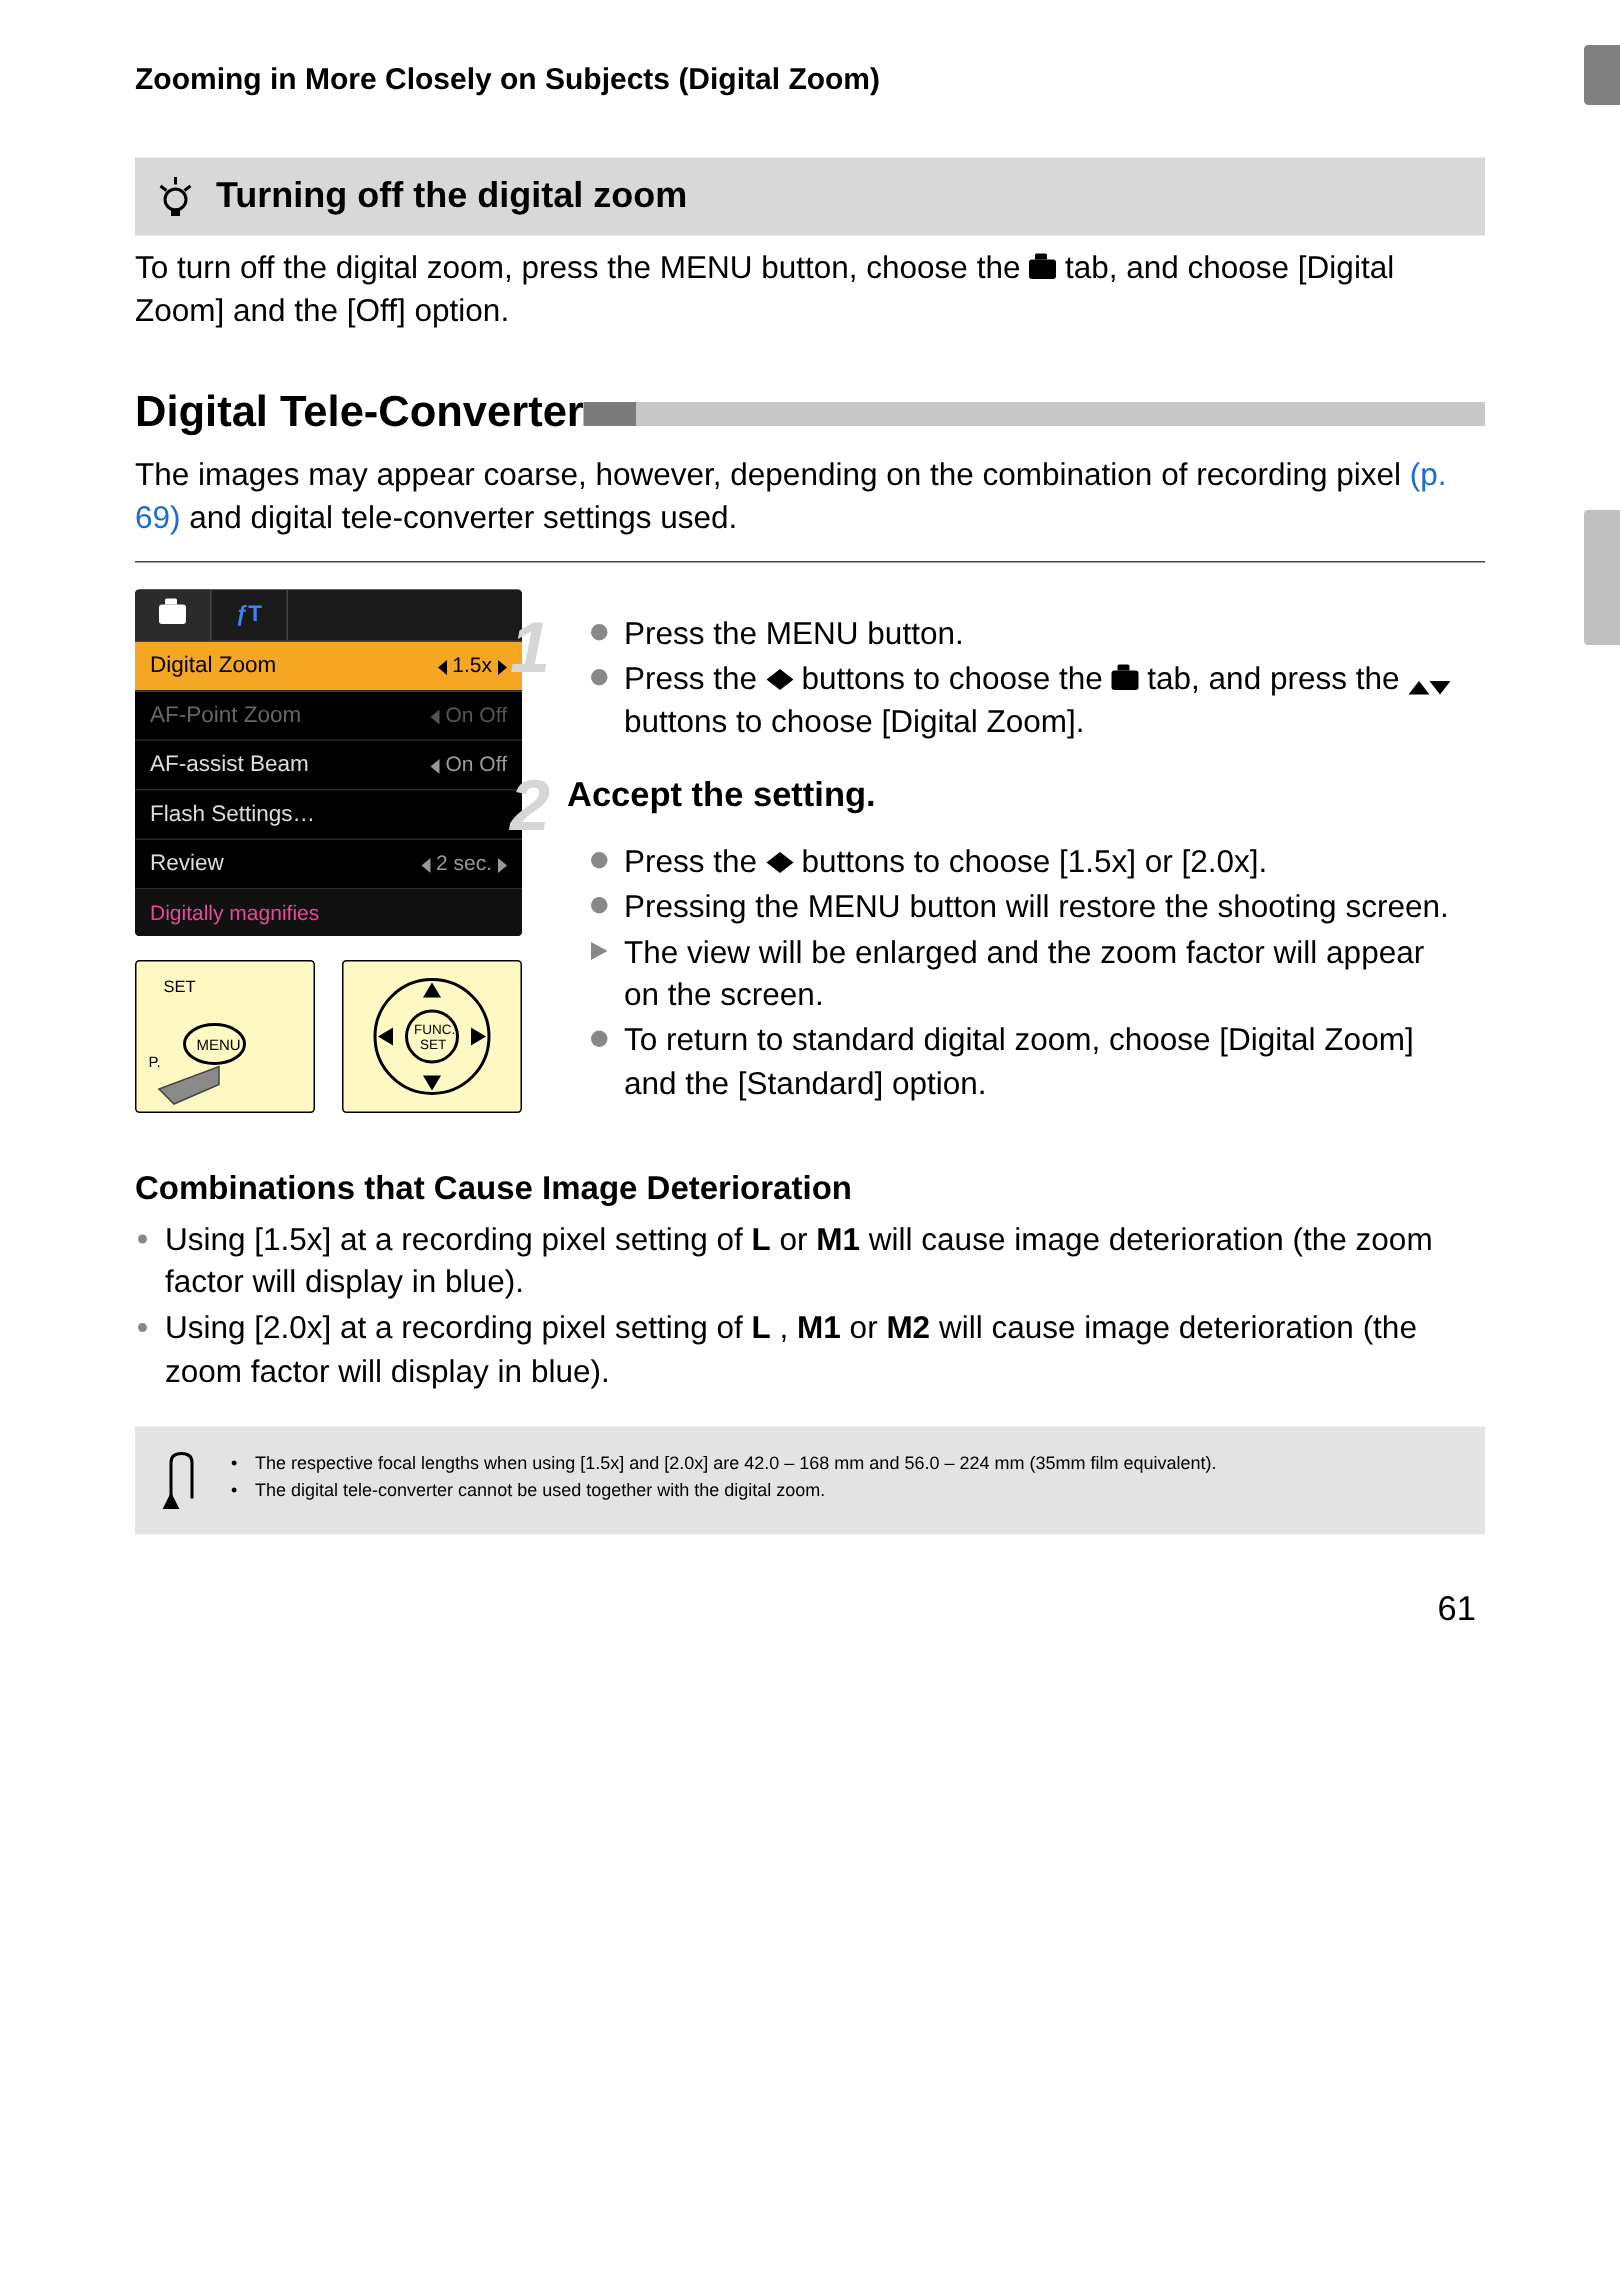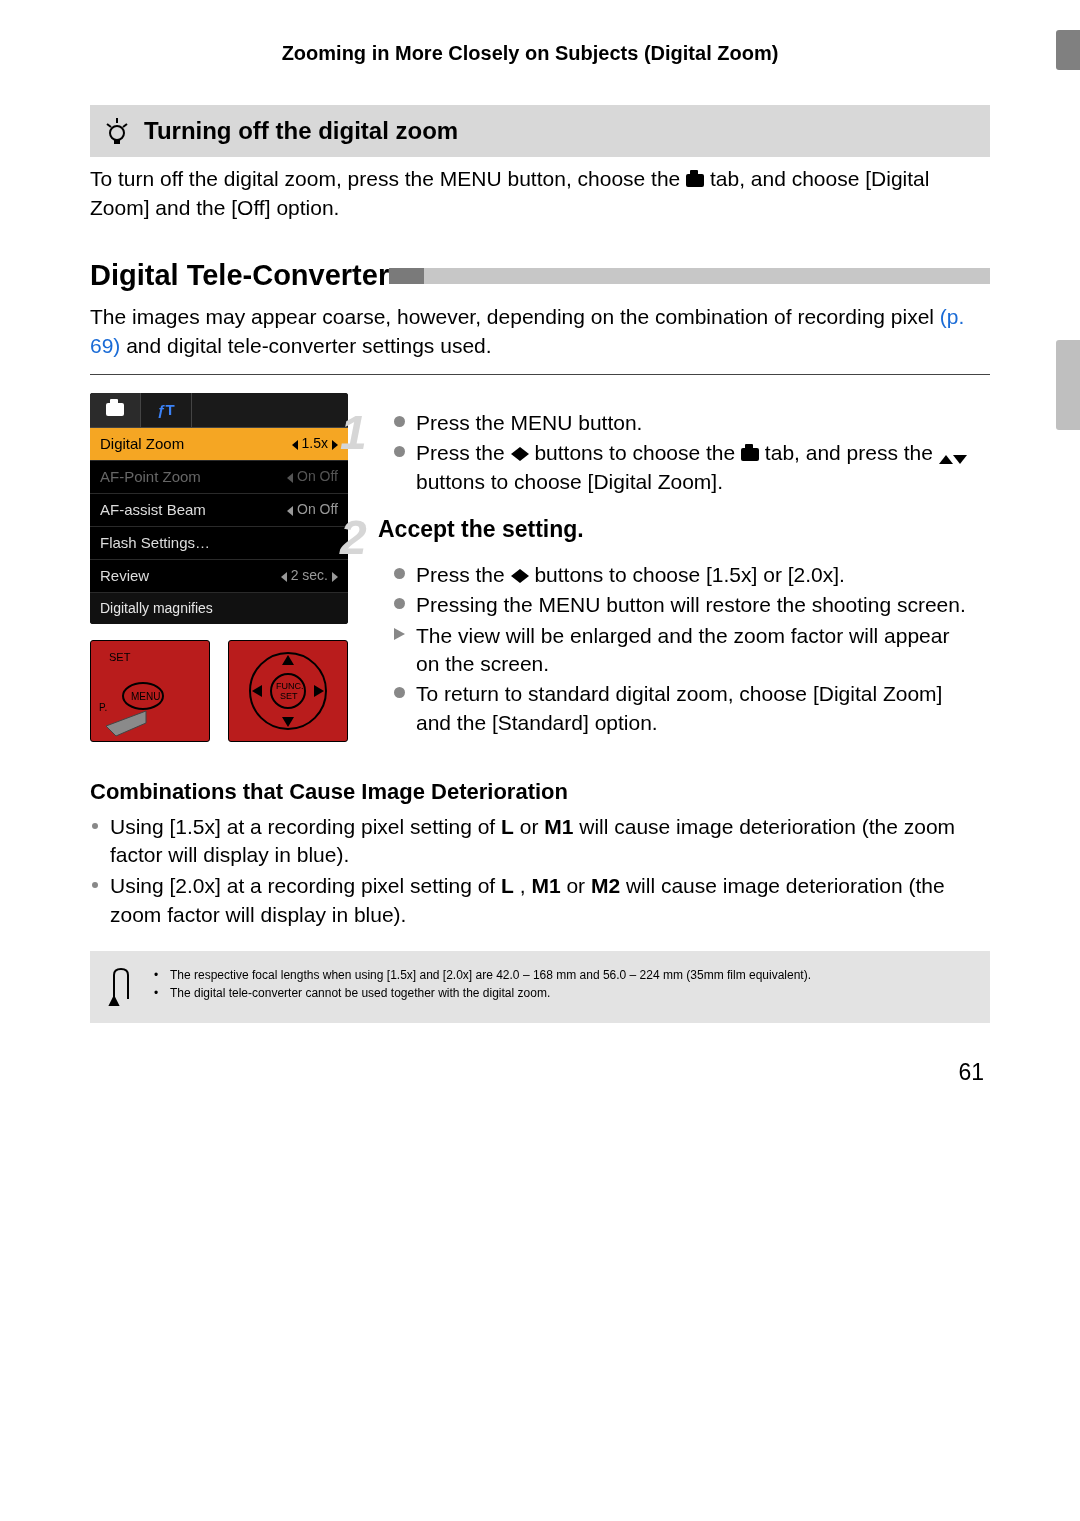--- a/index.html
+++ b/index.html
@@ -6,7 +6,7 @@
   .page{width:1080px;min-height:1521px;position:relative;box-sizing:border-box;padding:40px 90px 40px 90px}
   .thumb-tab{position:absolute;right:0;top:30px;width:24px;height:40px;background:#808080;border-radius:3px 0 0 3px}
   .thumb-tab2{position:absolute;right:0;top:340px;width:24px;height:90px;background:#bfbfbf;border-radius:3px 0 0 3px}
-  .header-row{text-align:center;font-weight:bold;font-size:20px;margin-bottom:38px;padding-right:20px}
+  .header-row{text-align:left;font-weight:bold;font-size:20px;margin-bottom:38px;padding-right:20px}
   .tip-box{background:#d8d8d8;padding:10px 14px;display:flex;align-items:center;gap:14px;font-weight:bold;font-size:24px;margin-bottom:8px}
   .para{margin:0 0 6px 0}
   .link{color:#1a6bd6}

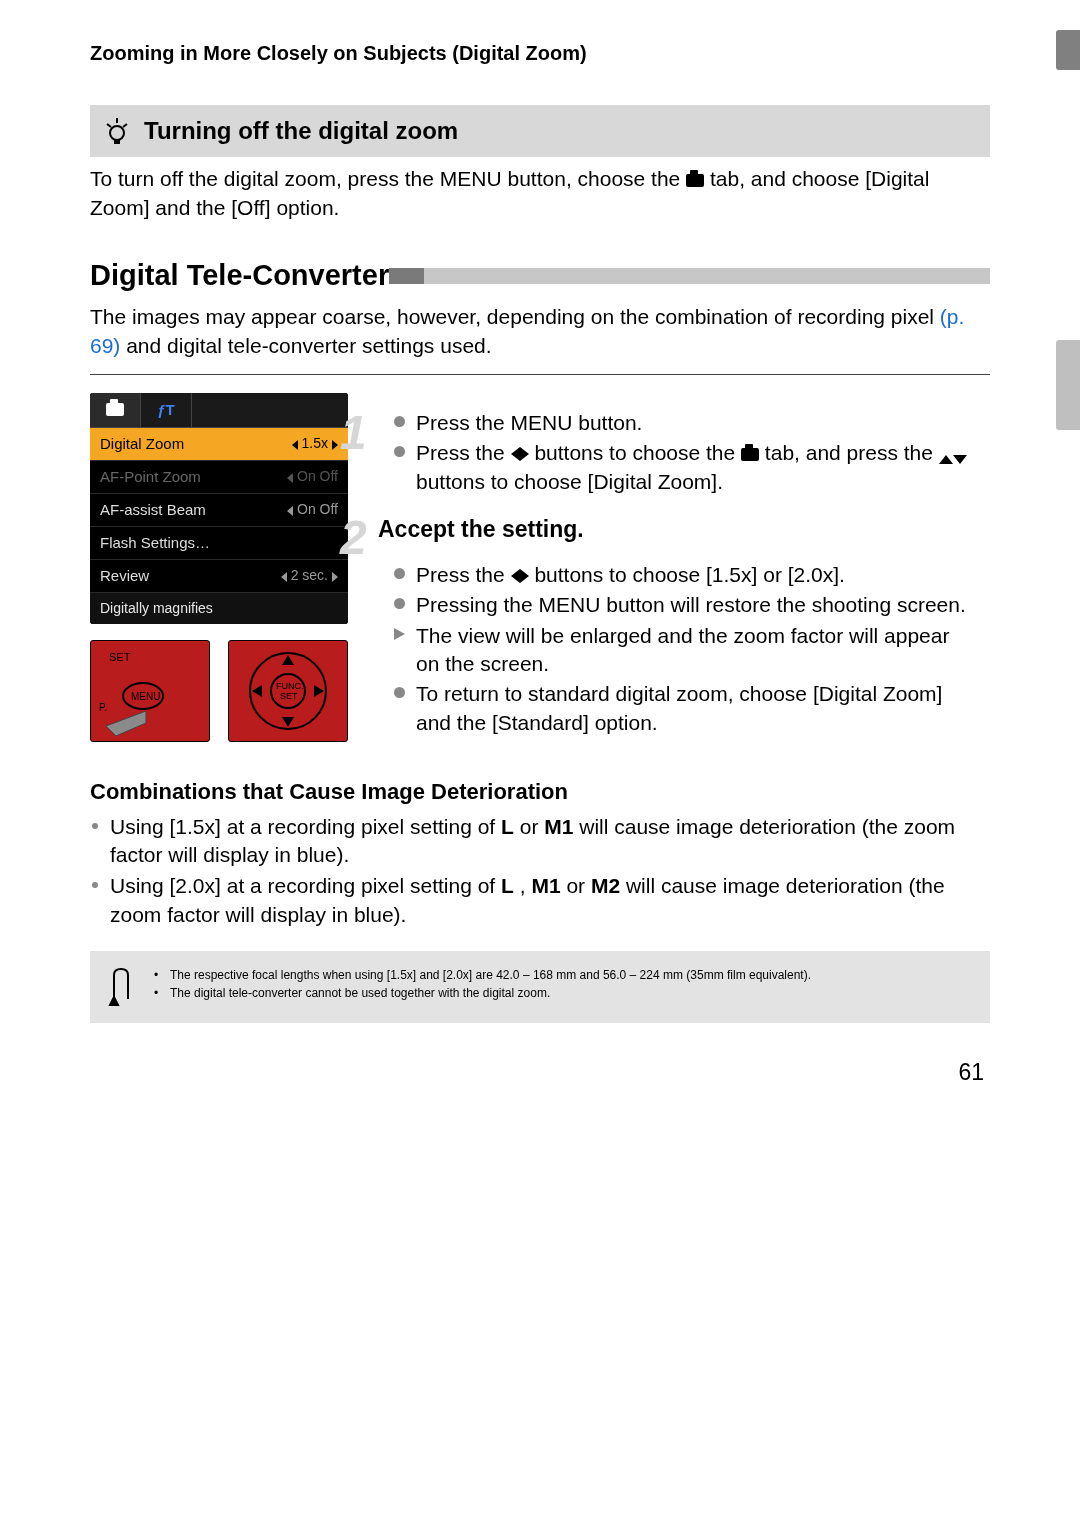--- a/index.html
+++ b/index.html
@@ -28,7 +28,7 @@
   .lcd-row.hl .val{color:#000}
   .lcd-row.dim{color:#666}
   .lcd-row.dim .val{color:#555}
-  .lcd-foot{padding:6px 10px;background:#111;color:#e5e5e5;font-size:14px}
+  .lcd-foot{padding:6px 10px;background:#111;color:#ec4899;font-size:14px}
   .arrow-tri{width:0;height:0;border-top:5px solid transparent;border-bottom:5px solid transparent;display:inline-block;vertical-align:middle}
   .arrow-l{border-right:6px solid currentColor;margin-right:4px}
   .arrow-r{border-left:6px solid currentColor;margin-left:4px}

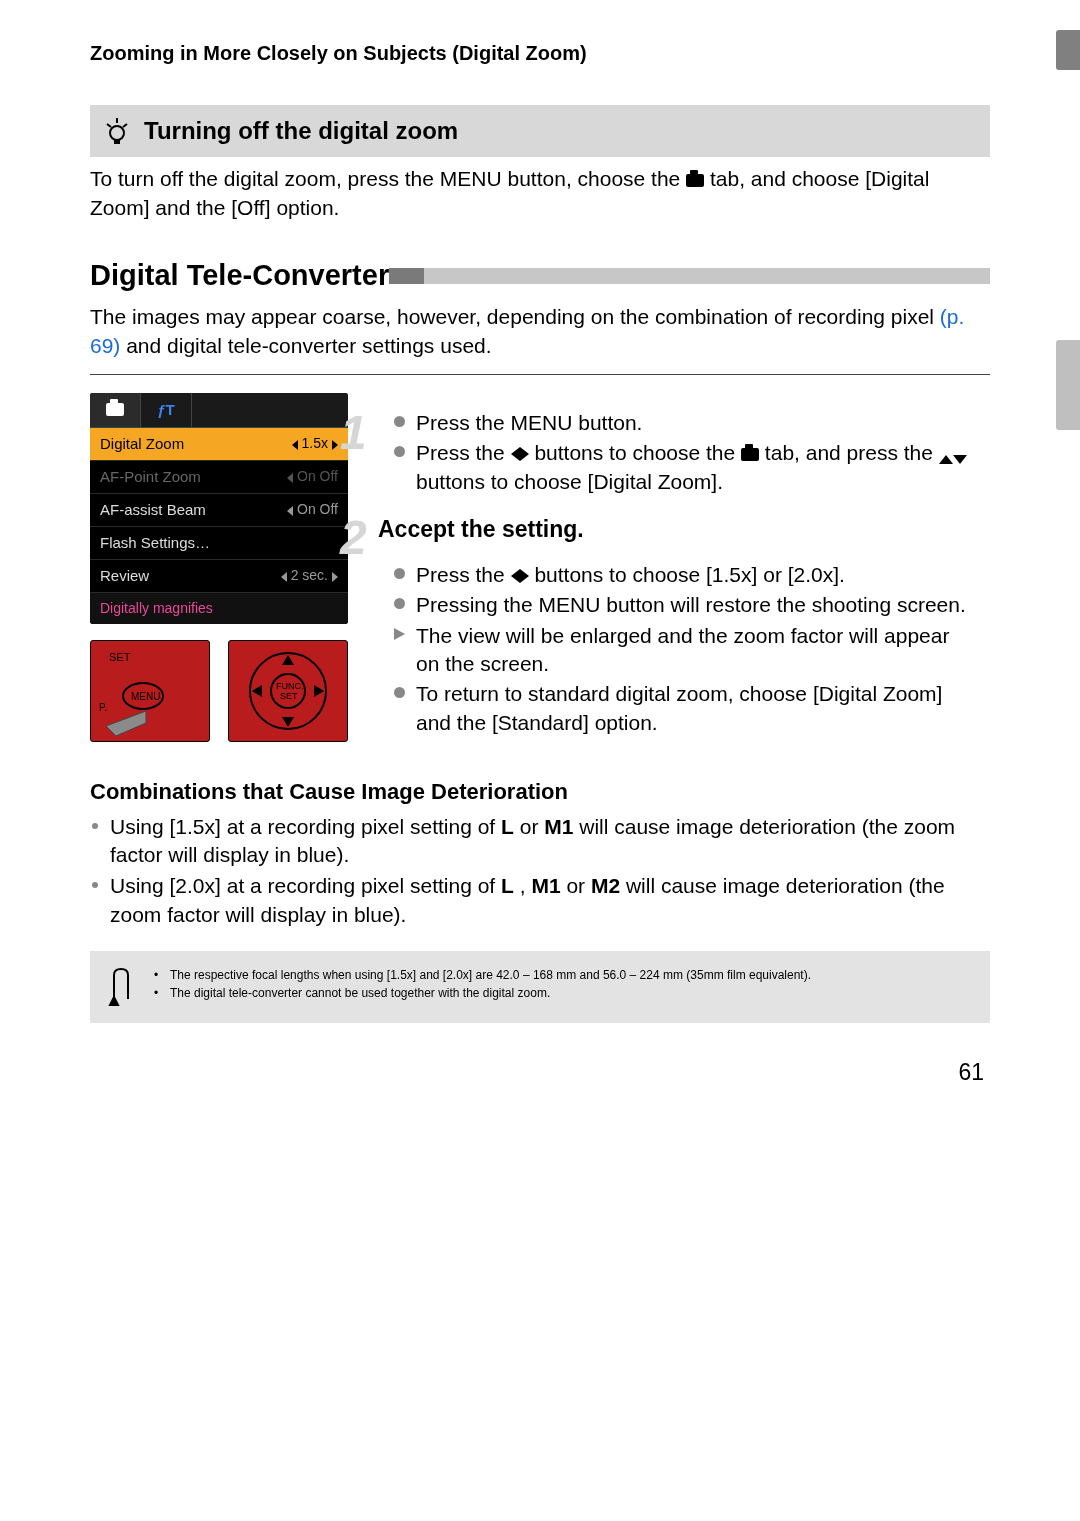--- a/index.html
+++ b/index.html
@@ -34,7 +34,7 @@
   .arrow-r{border-left:6px solid currentColor;margin-left:4px}
   
   .diagrams{display:flex;gap:18px;margin-top:16px}
-  .diag{width:118px;height:100px;border:1.5px solid #000;border-radius:3px;position:relative;background:#b91c1c}
+  .diag{width:118px;height:100px;border:1.5px solid #000;border-radius:3px;position:relative;background:#fef9c3}
   .step{position:relative;margin-bottom:18px}
   .step-num{position:absolute;left:-38px;top:-8px;font-family:Arial;font-weight:900;font-size:48px;color:#d6d6d6;font-style:italic}
   .step-title{font-weight:bold;font-size:23px;margin:0 0 6px 0}

